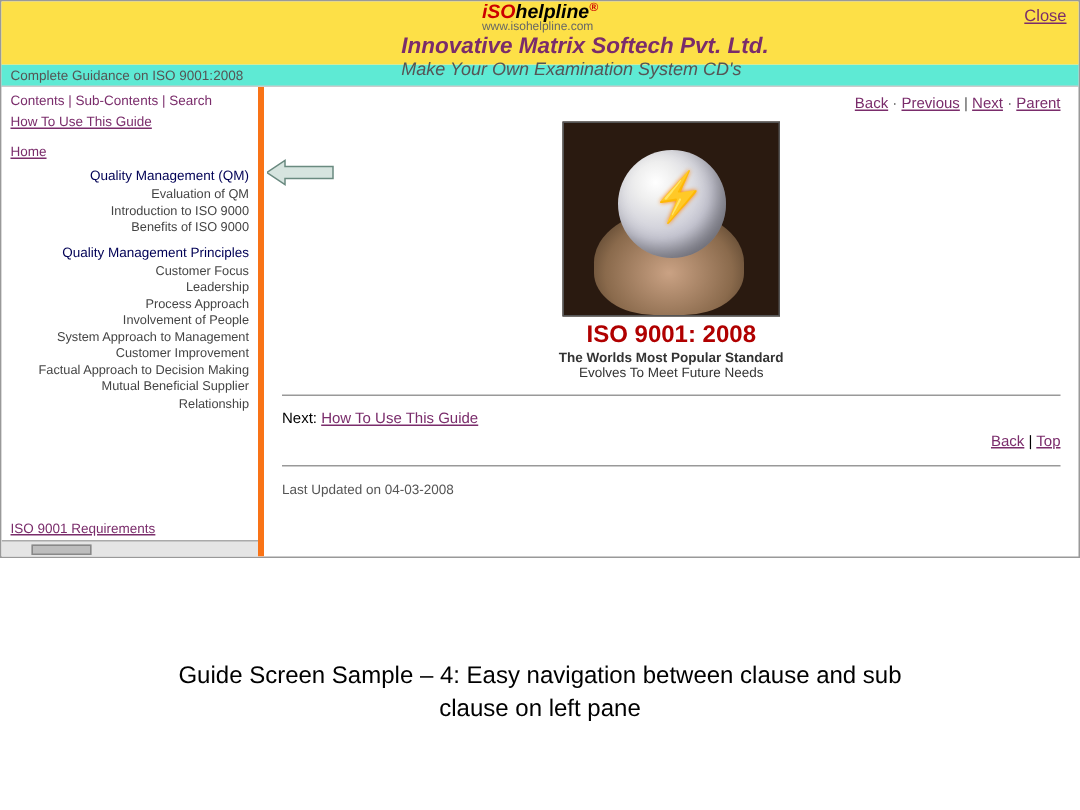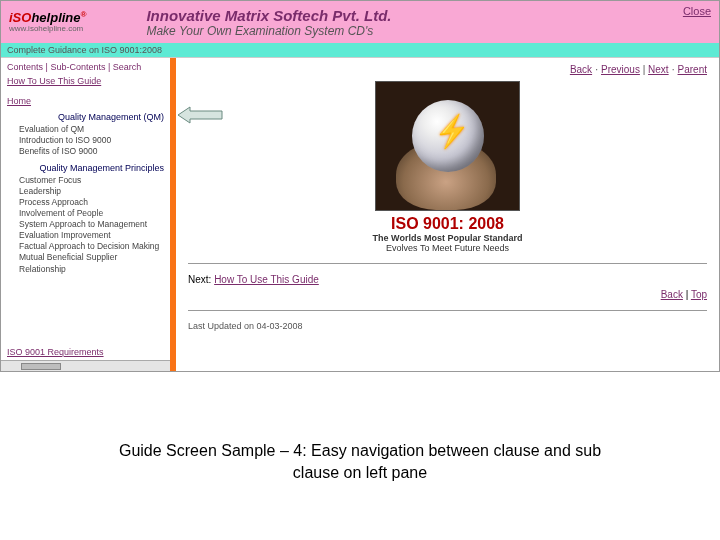--- a/index.html
+++ b/index.html
@@ -5,7 +5,7 @@
   * { box-sizing: border-box; margin: 0; padding: 0; }
   body { font-family: Arial, sans-serif; width: 720px; height: 540px; background: #fff; position: relative; }
   .app { width: 720px; height: 372px; display: flex; flex-direction: column; border: 1px solid #999; }
-  .banner { background: #f9a8d4; height: 42px; display: flex; align-items: center; padding: 0 8px; position: relative; }
+  .banner { background: #fde047; height: 42px; display: flex; align-items: center; padding: 0 8px; position: relative; flex-direction: column; }
   .logo { display: flex; flex-direction: column; line-height: 1; }
   .logo-top { font-weight: bold; font-size: 13px; font-style: italic; }
   .logo-top .red { color: #c00; }

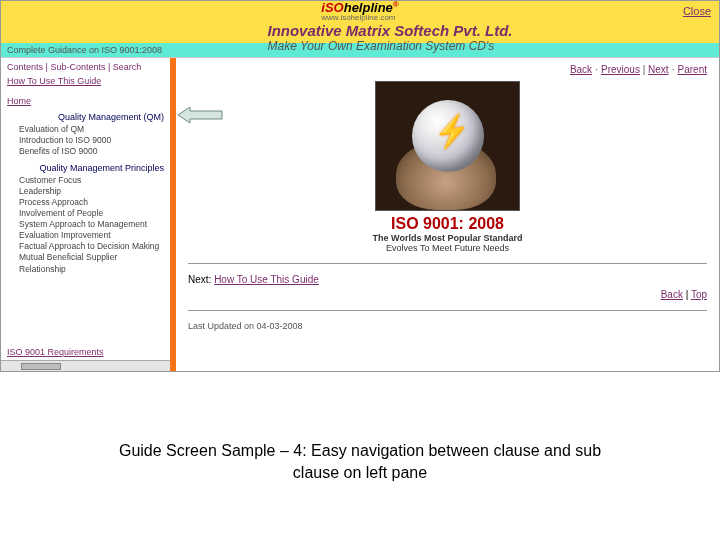--- a/index.html
+++ b/index.html
@@ -17,7 +17,7 @@
   .close { position: absolute; right: 8px; top: 4px; color: #7a2c6b; font-size: 11px; text-decoration: underline; cursor: pointer; }
   .subhead { font-size: 9px; color: #555; padding: 2px 6px; border-bottom: 1px solid #ccc; background:#5eead4; }
   .body { flex: 1; display: flex; overflow: hidden; }
-  .sidebar { width: 175px; background: #fff; border-right: 6px solid #f97316; padding: 4px 6px; font-size: 9px; color: #333; overflow: hidden; position: relative; }
+  .sidebar { width: 175px; background: #fff; border-right: 4px solid #f97316; padding: 4px 6px; font-size: 9px; color: #333; overflow: hidden; position: relative; }
   .side-top a, .side-top span { color: #7a2c6b; font-size: 9px; }
   .side-top { margin-bottom: 4px; }
   .side-link { color: #7a2c6b; text-decoration: underline; cursor: pointer; display: block; margin: 2px 0; }

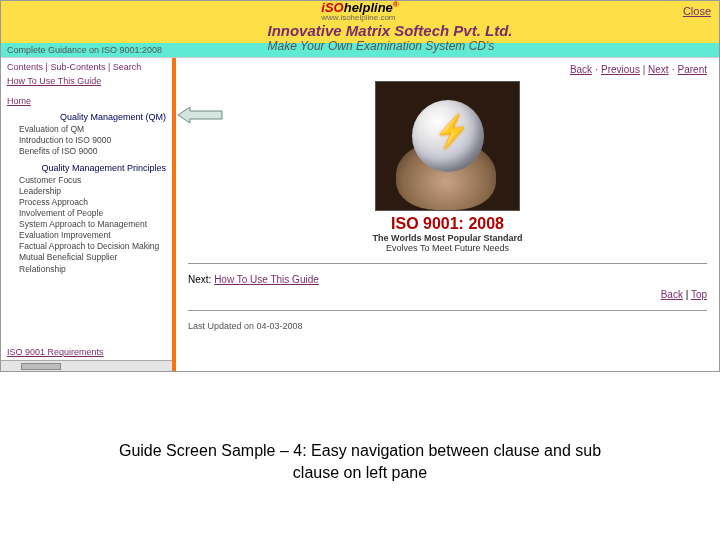--- a/index.html
+++ b/index.html
@@ -23,7 +23,7 @@
   .side-link { color: #7a2c6b; text-decoration: underline; cursor: pointer; display: block; margin: 2px 0; }
   .side-head { color: #005; margin: 6px 0 2px; cursor: pointer; text-align: right; }
   .side-list { margin-left: 12px; }
-  .side-list div { color: #444; font-size: 8.5px; line-height: 1.3; }
+  .side-list div { color: #444; font-size: 8.5px; line-height: 1.3; text-align: right; }
   .bottom-item { position: absolute; bottom: 14px; left: 6px; color:#7a2c6b; text-decoration: underline; font-size:9px; cursor:pointer; }
   .scroll-x { position:absolute; bottom:0; left:0; right:0; height:11px; background:#e5e5e5; border-top:1px solid #aaa; display:flex; align-items:center; }
   .scroll-x .thumb { width:40px; height:7px; background:#bdbdbd; border:1px solid #888; margin-left:20px; }

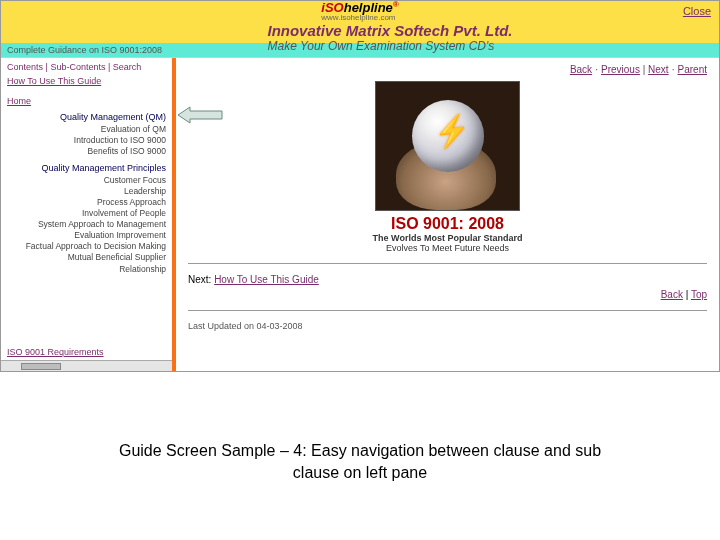--- a/index.html
+++ b/index.html
@@ -94,7 +94,7 @@
         <div>Process Approach</div>
         <div>Involvement of People</div>
         <div>System Approach to Management</div>
-        <div>Evaluation Improvement</div>
+        <div>Customer Improvement</div>
         <div>Factual Approach to Decision Making</div>
         <div>Mutual Beneficial Supplier Relationship</div>
       </div>

